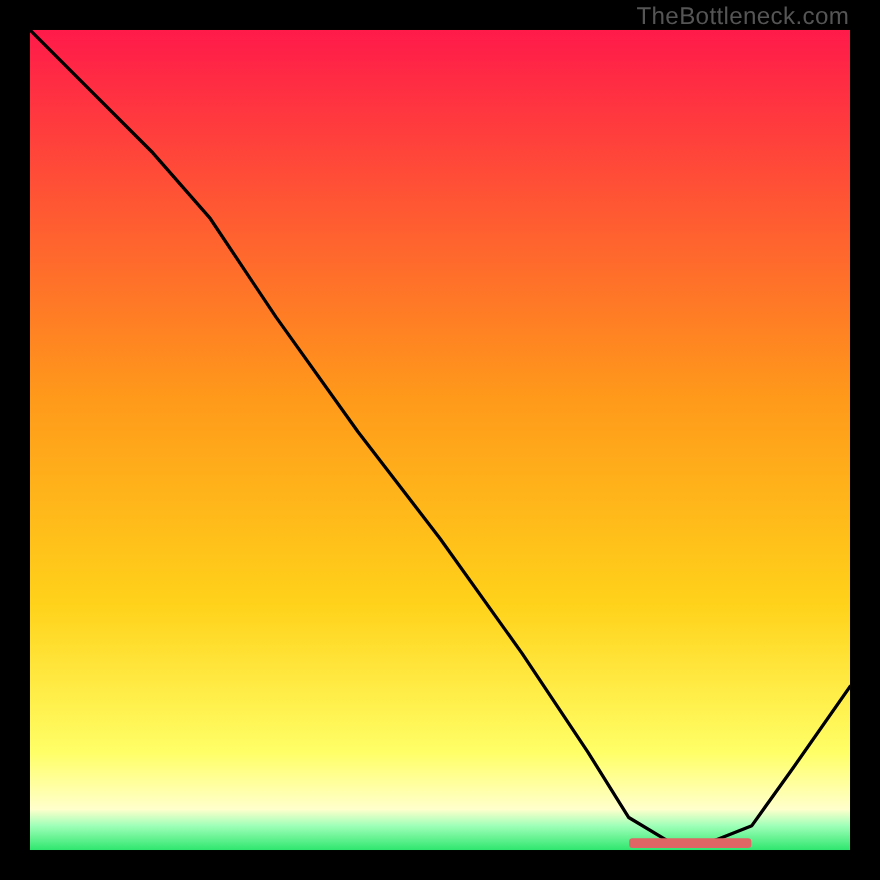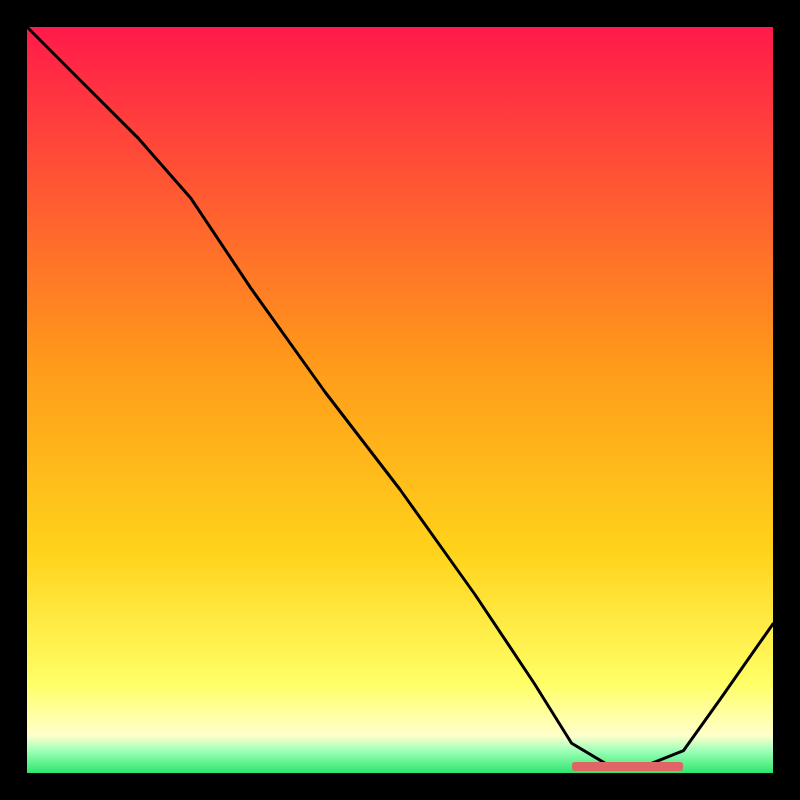--- a/index.html
+++ b/index.html
@@ -60,6 +60,7 @@
 
 <div class="stage">
 
+  <div class="watermark">TheBottleneck.com</div>
 
   <div class="plot-area">
 

